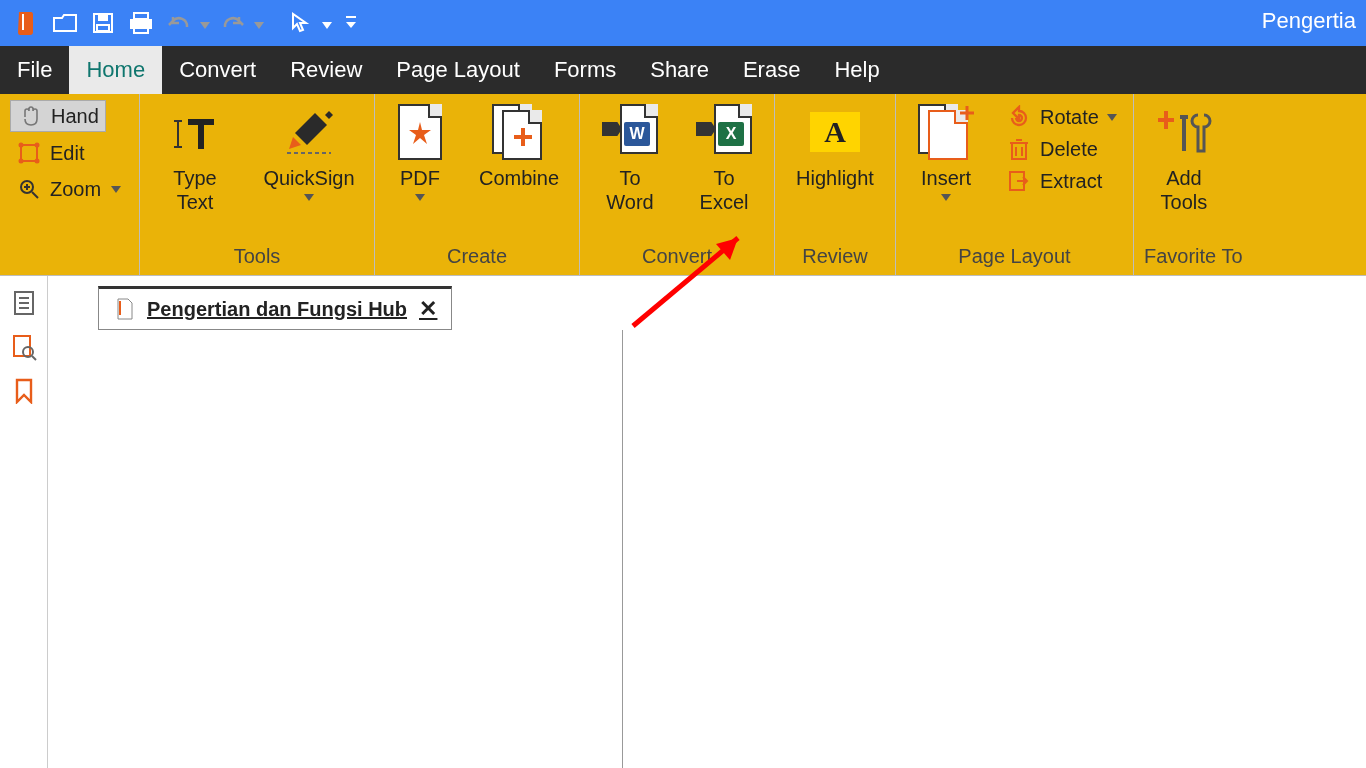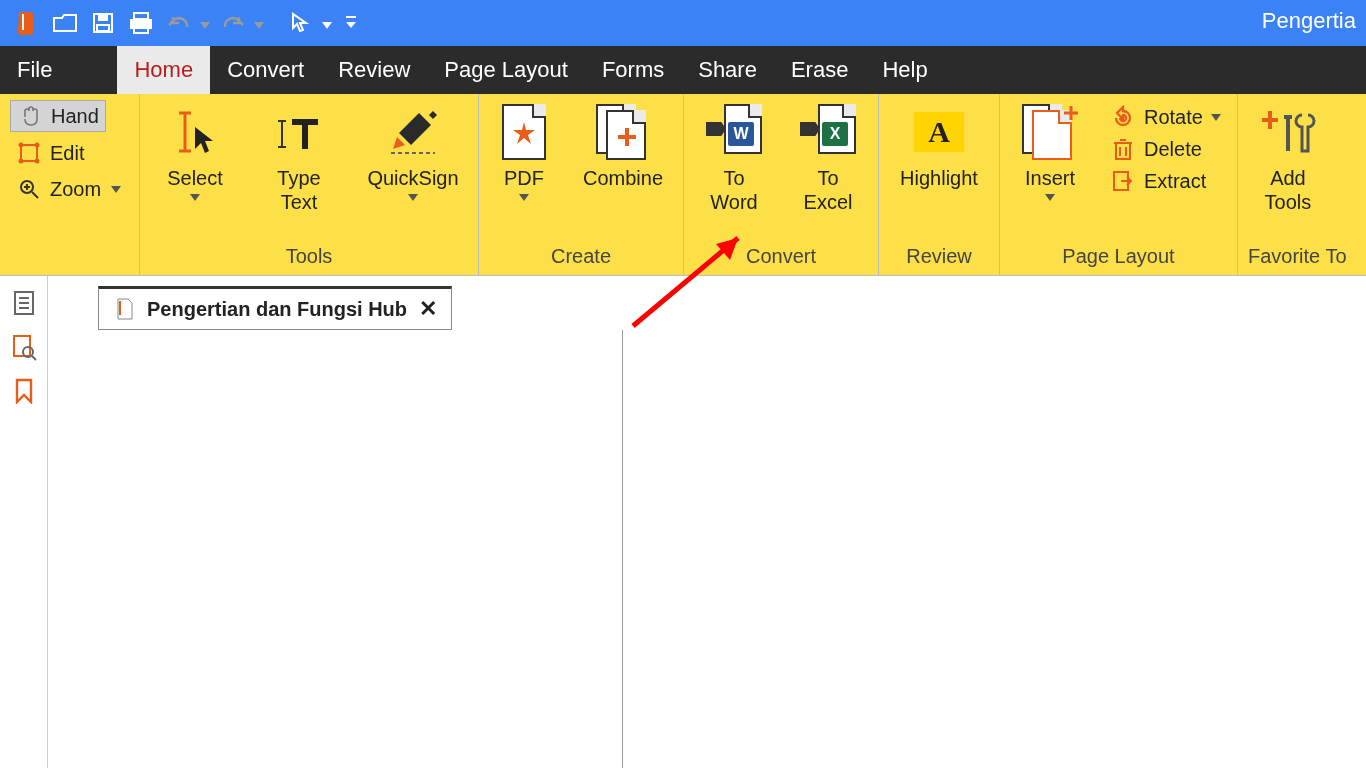--- a/index.html
+++ b/index.html
@@ -44,8 +44,7 @@
   }
   .menubar .menu-item.active {
     background: #eaeaea;
-    color: #b91c1c;
-    margin-left: 48px;
+    color: #0f766e;
   }
 
   

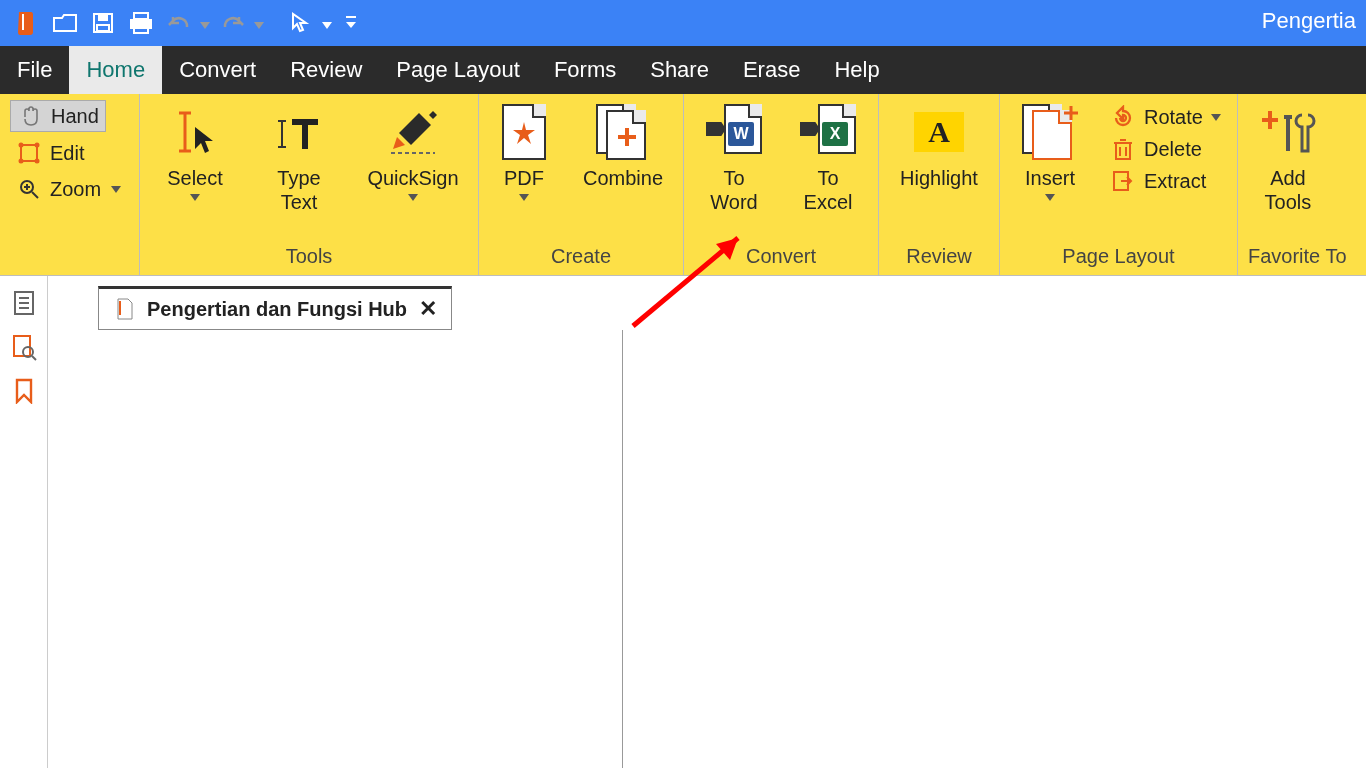--- a/index.html
+++ b/index.html
@@ -50,7 +50,7 @@
   
   .ribbon {
     height: 182px;
-    background: #fde047;
+    background: #eab308;
     border-bottom: 1px solid #bdbdbd;
     display: flex;
     align-items: stretch;

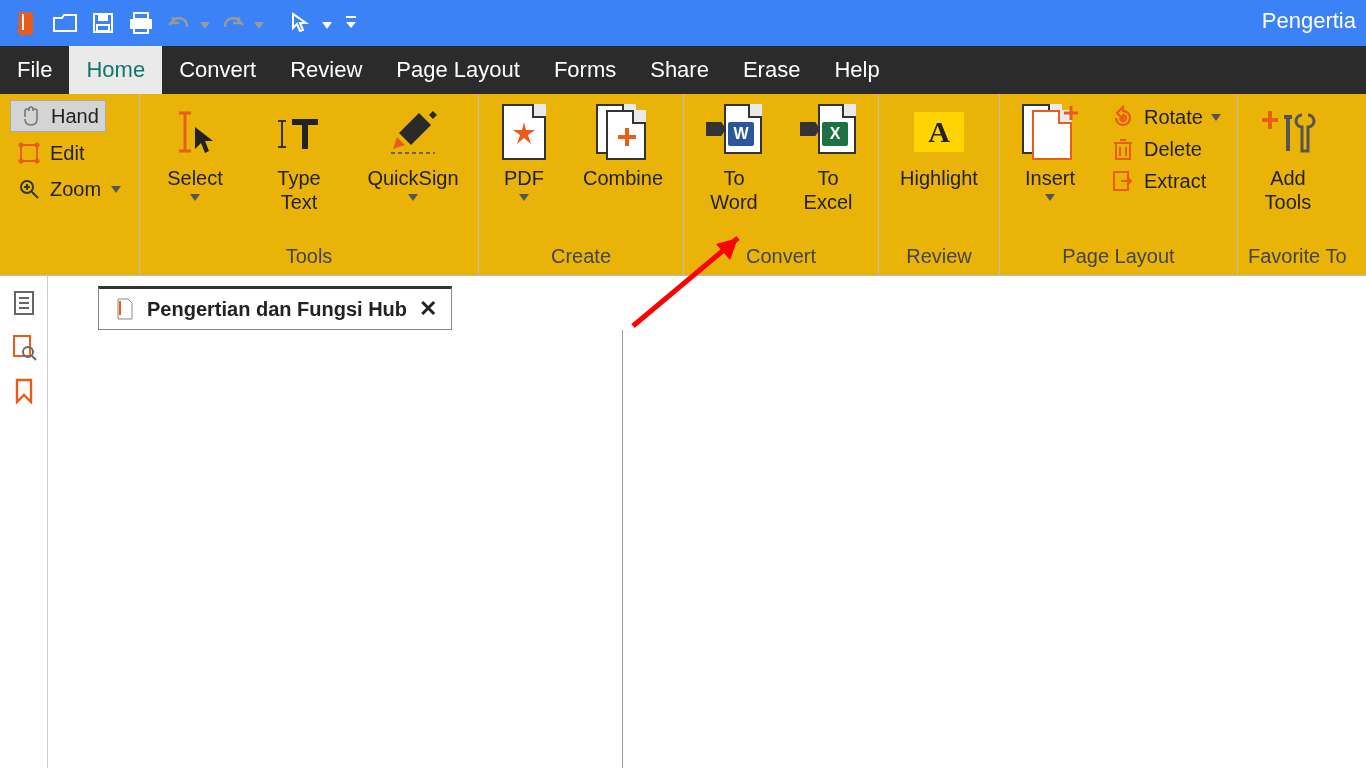--- a/index.html
+++ b/index.html
@@ -308,20 +308,6 @@
     <div class="group-body">
       <div class="big-btn">
         <div class="big-icon">
-          <svg width="44" height="50" viewBox="0 0 44 50">
-              <line x1="12" y1="6" x2="12" y2="44" stroke="#e85d1a" stroke-width="3"></line>
-              <line x1="6" y1="6" x2="18" y2="6" stroke="#e85d1a" stroke-width="3"></line>
-              <line x1="6" y1="44" x2="18" y2="44" stroke="#e85d1a" stroke-width="3"></line>
-              <path d="M22 20 L22 42 L28 36 L32 46 L36 44 L32 34 L40 34 Z" fill="#222"></path>
-            </svg>
-        </div>
-        <div class="big-label">
-          <span>Select</span>
-          <span class="tiny-tri"></span>
-        </div>
-      </div>
-      <div class="big-btn">
-        <div class="big-icon">
           <svg width="50" height="50" viewBox="0 0 50 50">
               <line x1="8" y1="14" x2="8" y2="40" stroke="#333" stroke-width="2"></line>
               <line x1="4" y1="14" x2="12" y2="14" stroke="#333" stroke-width="2"></line>

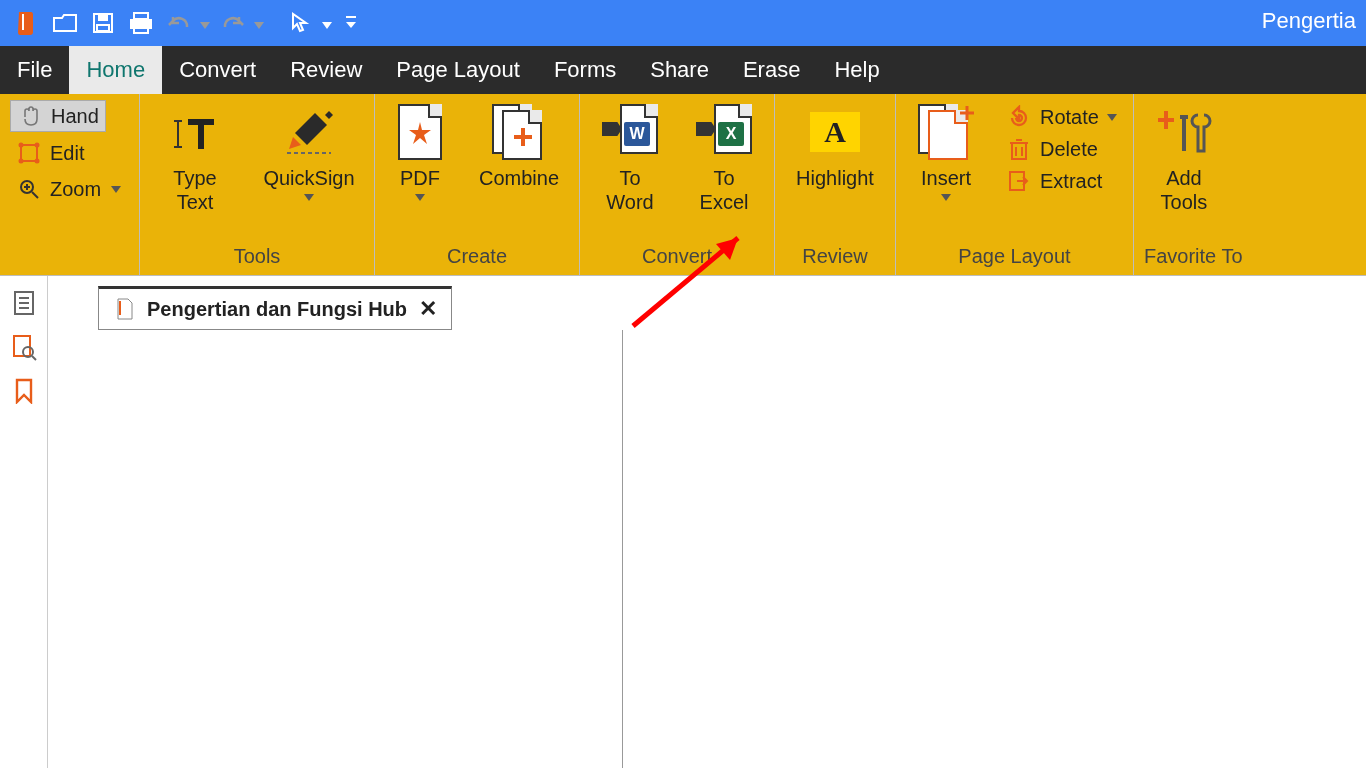--- a/index.html
+++ b/index.html
@@ -171,6 +171,7 @@
     font-size:20px;
     font-weight:700;
     color:#222;
+    text-decoration:underline;
   }
   .doc-tab .tab-ico { width:22px;height:22px; display:flex;align-items:center;justify-content:center; }
   .doc-close { font-size:22px; font-weight:600; }

